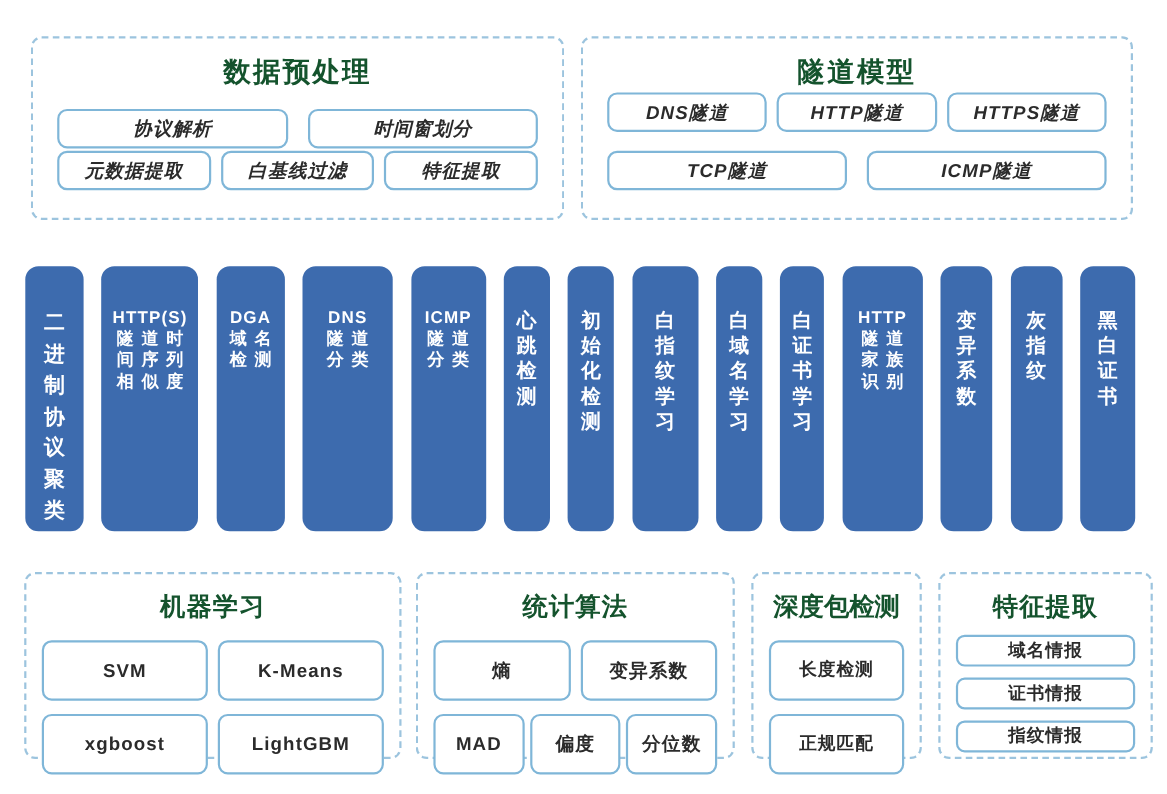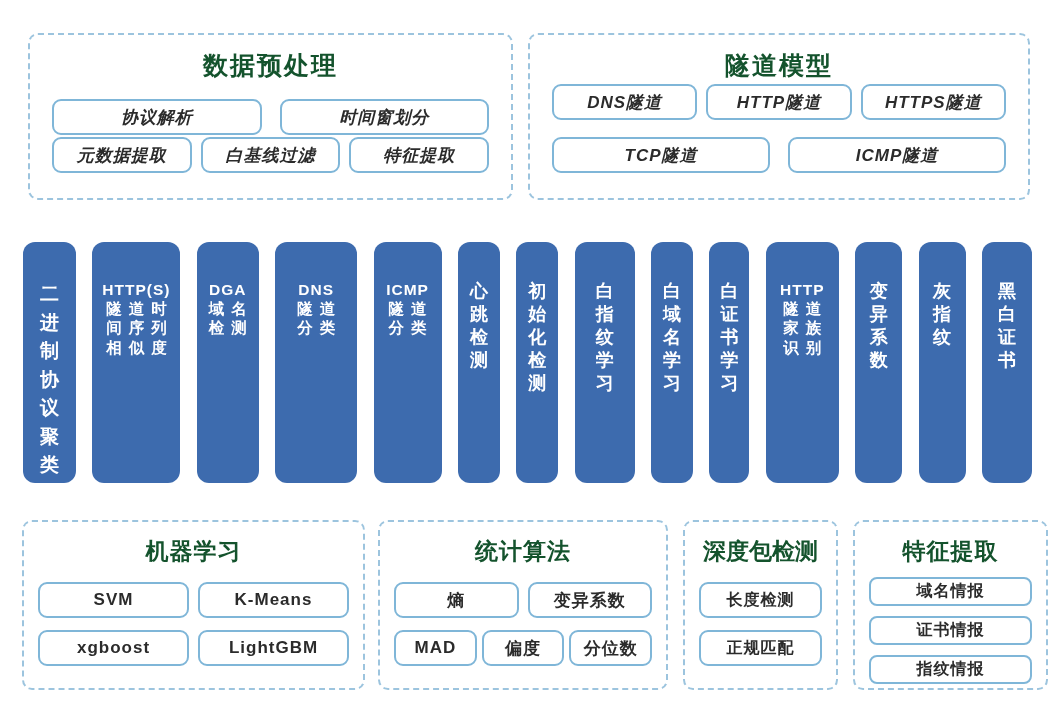--- a/index.html
+++ b/index.html
@@ -51,7 +51,7 @@
   .bot-rows { padding:0 14px; }
   .bot-row1 { margin-top:15px; gap:9px; }
   .bot-row2 { margin-top:12px; gap:5px; }
-  .bot-row1 .pill, .bot-row2 .pill { flex:1; height:36px; }
+  .bot-row1 .pill, .bot-row2 .pill { flex:1; height:55px; }
   .ti-rows { padding:0 14px; }
   .ti-rows .pill { height:29px; font-size:16px; margin-top:10px; border-radius:8px; }
 </style>

